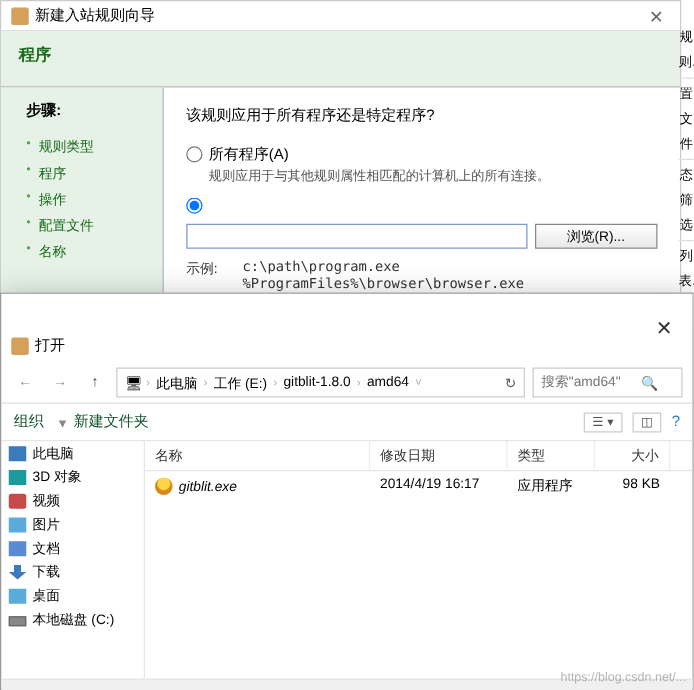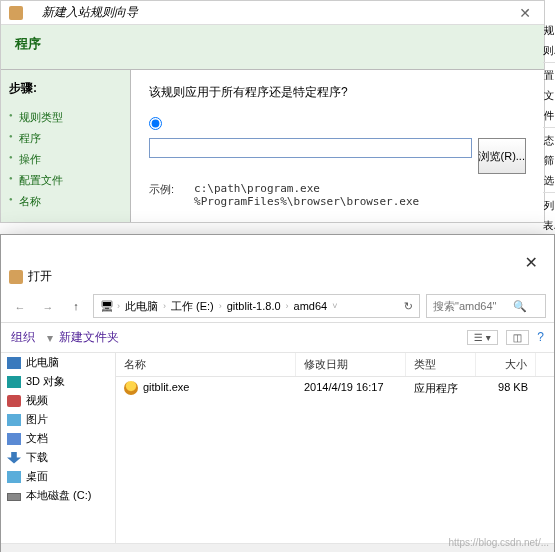--- a/index.html
+++ b/index.html
@@ -8,7 +8,7 @@
 
 .wizard { position: absolute; top: 0; left: 0; right: 10px; border: 1px solid #ccc; background: #fff; }
 .wiz-title { display: flex; align-items: center; justify-content: space-between; padding: 3px 8px; font-size: 12px; border-bottom: 1px solid #ddd; }
-.wiz-title-left { display: flex; align-items: center; gap: 19px; font-style: italic; }
+.wiz-title-left { display: flex; align-items: center; gap: 5px; }
 .wiz-icon { width: 14px; height: 14px; background: #d4a05a; border-radius: 2px; display: inline-block; }
 .wiz-close { font-size: 14px; color: #666; padding: 0 5px; }
 .wiz-header { background: #e5f2e5; padding: 10px 14px 12px; border-bottom: 1px solid #bbb; }

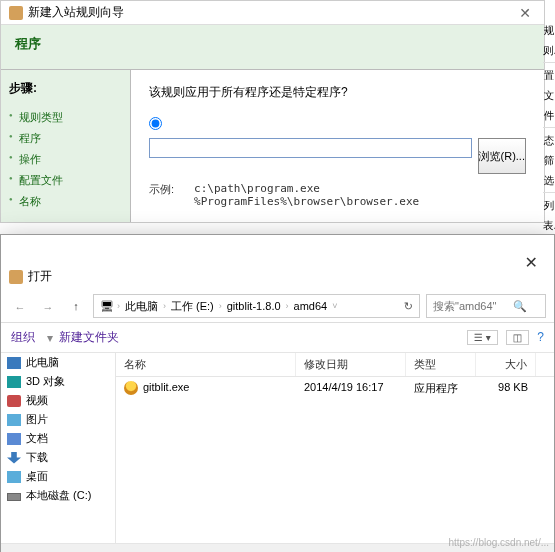--- a/index.html
+++ b/index.html
@@ -15,7 +15,7 @@
 .wiz-header h2 { font-size: 13px; color: #1a6b1a; font-weight: bold; margin-bottom: 4px; }
 .wiz-header .sub { font-size: 11px; color: #333; }
 .wiz-body { display: flex; min-height: 150px; }
-.steps { width: 130px; padding: 10px 8px; background: #e5f2e5; border-right: 1px solid #bbb; }
+.steps { width: 130px; padding: 10px 20px; background: #e5f2e5; border-right: 1px solid #bbb; }
 .steps h4 { font-size: 12px; margin-bottom: 10px; }
 .steps ul { list-style: none; }
 .steps li { font-size: 11px; padding: 3px 0 3px 10px; position: relative; color: #1a6b1a; }

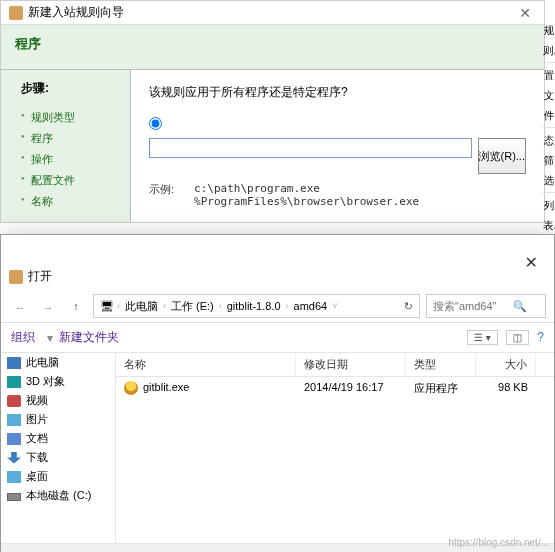--- a/index.html
+++ b/index.html
@@ -116,6 +116,13 @@
     <div class="wiz-content">
       <div class="wiz-q">该规则应用于所有程序还是特定程序?</div>
       <div class="opt">
+        <input type="radio" name="p" style="">
+        <div>
+          <div class="lbl">所有程序(A)</div>
+          <div class="desc">规则应用于与其他规则属性相匹配的计算机上的所有连接。</div>
+        </div>
+      </div>
+      <div class="opt">
         <input type="radio" name="p" checked="" style="">
       </div>
       <div class="path-row">

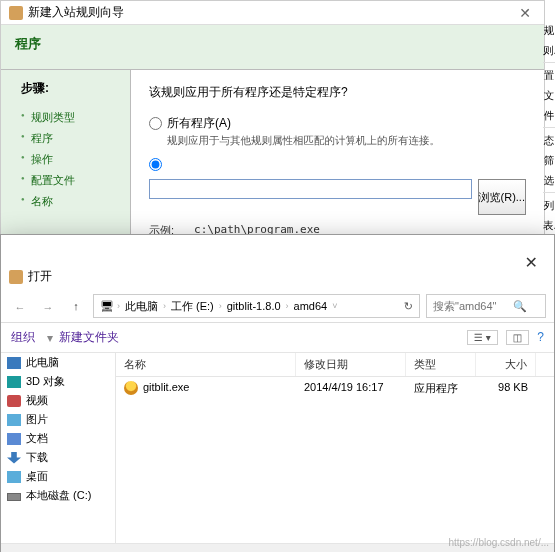--- a/index.html
+++ b/index.html
@@ -29,7 +29,7 @@
 .opt .desc { font-size: 10.5px; color: #555; margin-top: 2px; }
 .path-row { margin: 4px 0 8px; display: flex; gap: 6px; }
 .path-row input[type=text] { flex: 1; border: 1px solid #7a9ac9; height: 20px; padding: 0 4px; font-size: 11px; }
-.browse-btn { background: linear-gradient(#fff,#e8e8e8); border: 1px solid #888; padding: 1px 0; font-size: 11px; height: 36px; }
+.browse-btn { background: linear-gradient(#fff,#e8e8e8); border: 1px solid #888; padding: 1px 25px; font-size: 11px; height: 20px; }
 .example { display: flex; gap: 20px; font-size: 11px; color: #333; }
 .example pre { font-family: "SimSun", monospace; font-size: 11px; }
 

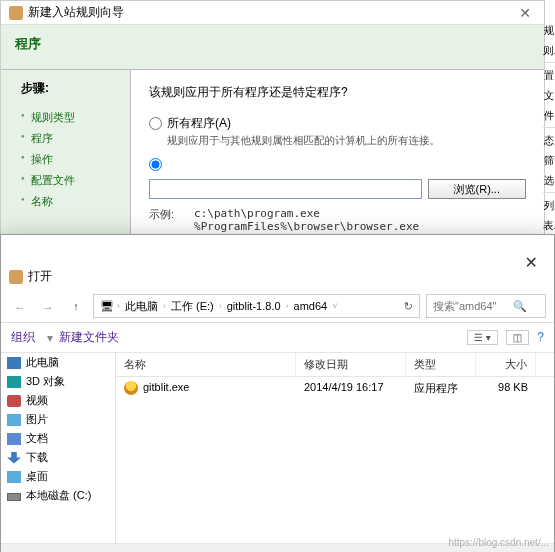--- a/index.html
+++ b/index.html
@@ -53,7 +53,7 @@
 .search { display: flex; align-items: center; border: 1px solid #ccc; height: 24px; padding: 0 6px; width: 120px; color: #888; }
 .search input { border: none; outline: none; width: 80px; font-size: 11px; color: #888; }
 .fd-toolbar { display: flex; align-items: center; padding: 6px 10px; border-bottom: 1px solid #e5e5e5; font-size: 12px; }
-.tb-link { color: #4c1d95; margin-right: 6px; }
+.tb-link { color: #14532d; margin-right: 6px; }
 .tb-sep { color: #888; margin: 0 6px; }
 .tb-right { margin-left: auto; display: flex; gap: 8px; color: #555; }
 .view-btn { border: 1px solid #ccc; padding: 1px 6px; font-size: 10px; display: flex; align-items: center; gap: 3px; }

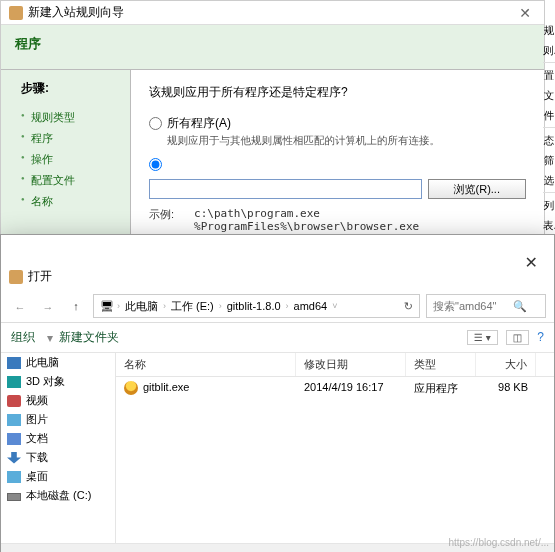--- a/index.html
+++ b/index.html
@@ -80,7 +80,7 @@
 .col-size { width: 60px; text-align: right; }
 .fd-row { display: flex; font-size: 11px; padding: 4px 0; }
 .fd-row .cell { padding: 0 8px; }
-.fd-row .name { width: 180px; display: flex; align-items: flex-start; gap: 5px; }
+.fd-row .name { width: 180px; display: flex; align-items: flex-end; gap: 5px; font-style: italic; }
 .file-ico { width: 14px; height: 14px; background: radial-gradient(circle at 50% 35%, #ffd54a 40%, #d48a1a 50%); border-radius: 50%; display: inline-block; }
 .fd-footer { border-top: 1px solid #e5e5e5; padding: 10px 12px; background: #f0f0f0; }
 .fn-row { display: flex; align-items: flex-start; gap: 6px; font-size: 12px; }

